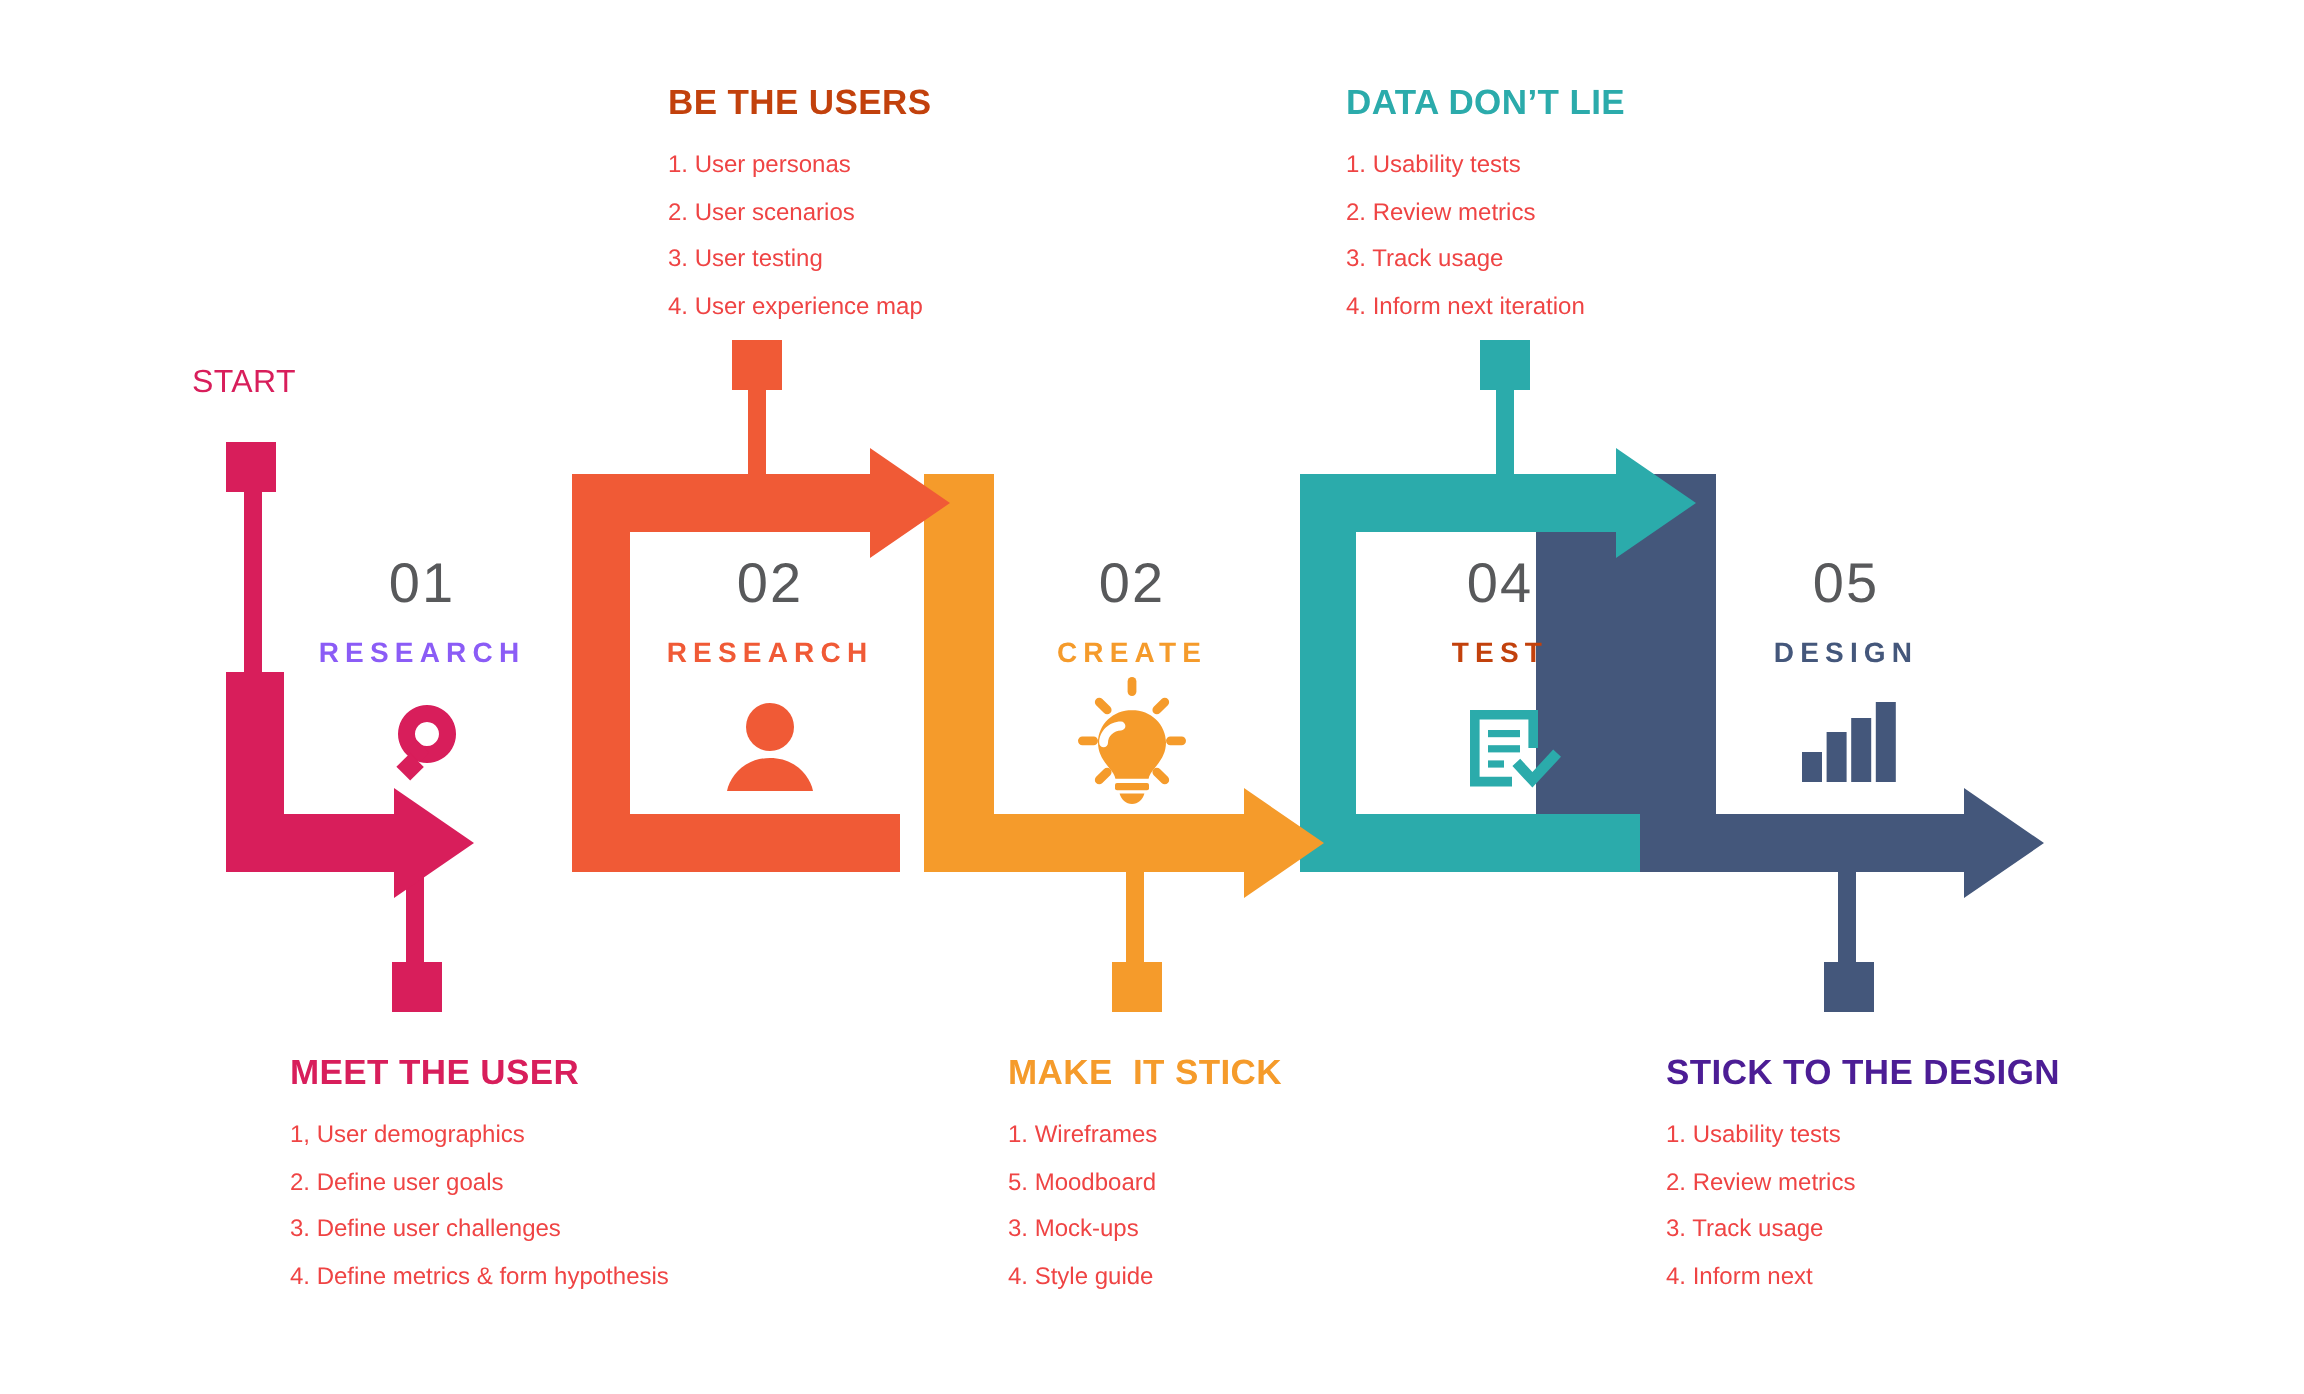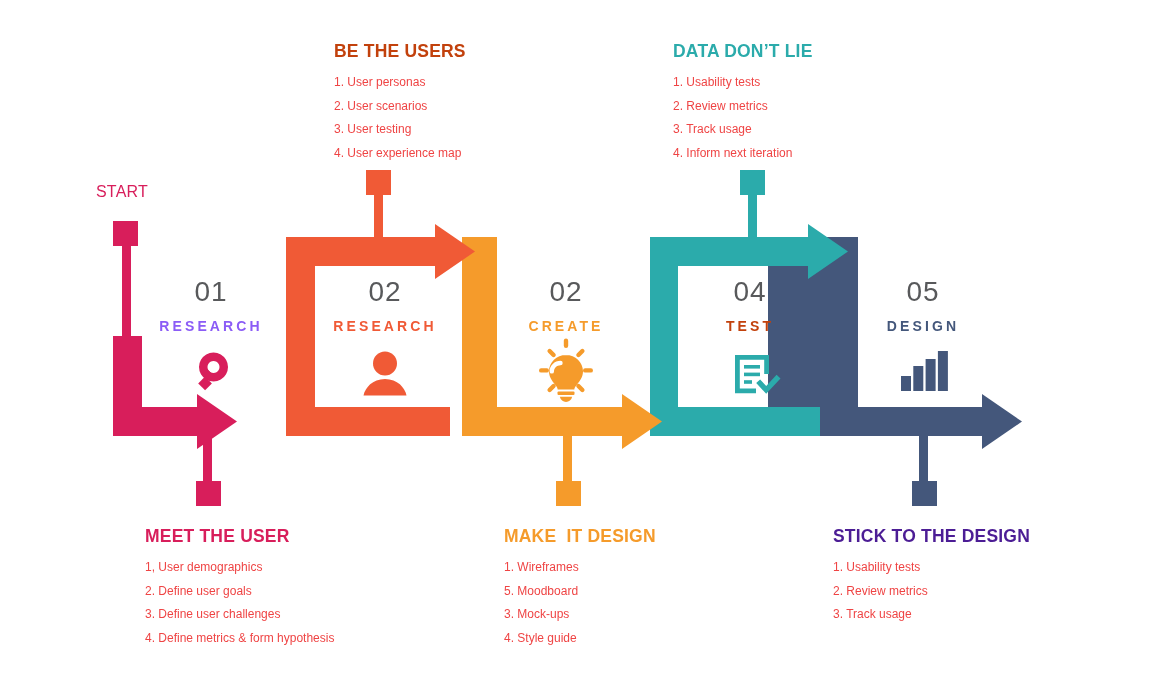--- a/index.html
+++ b/index.html
@@ -216,7 +216,7 @@
   </div>
 
   <div class="callout" style="left:504px; top:526px; width:220px;">
-    <div class="callout-title" style="color:#F59B2B;">MAKE  IT DESIGN</div>
+    <div class="callout-title" style="color:#F59B2B;">MAKE  IT STICK</div>
     <ul class="callout-list">
       <li>1. Wireframes</li>
       <li>5. Moodboard</li>

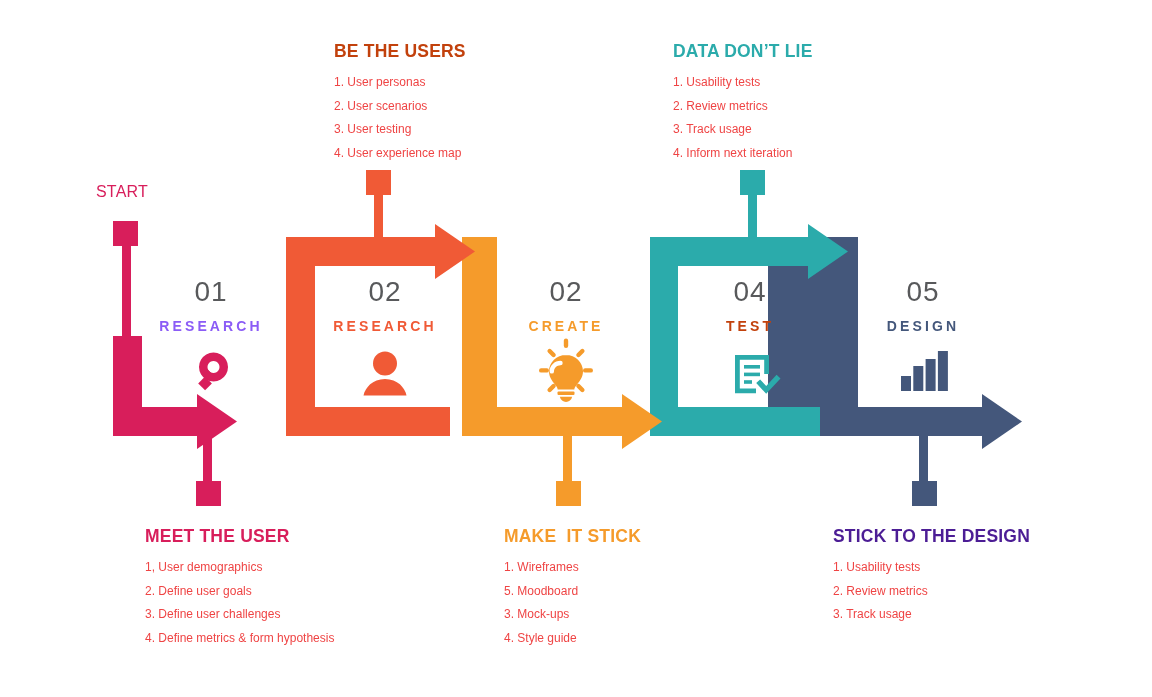--- a/index.html
+++ b/index.html
@@ -231,6 +231,7 @@
       <li>1. Usability tests</li>
       <li>2. Review metrics</li>
       <li>3. Track usage</li>
+      <li>4. Inform next</li>
     </ul>
   </div>
 

